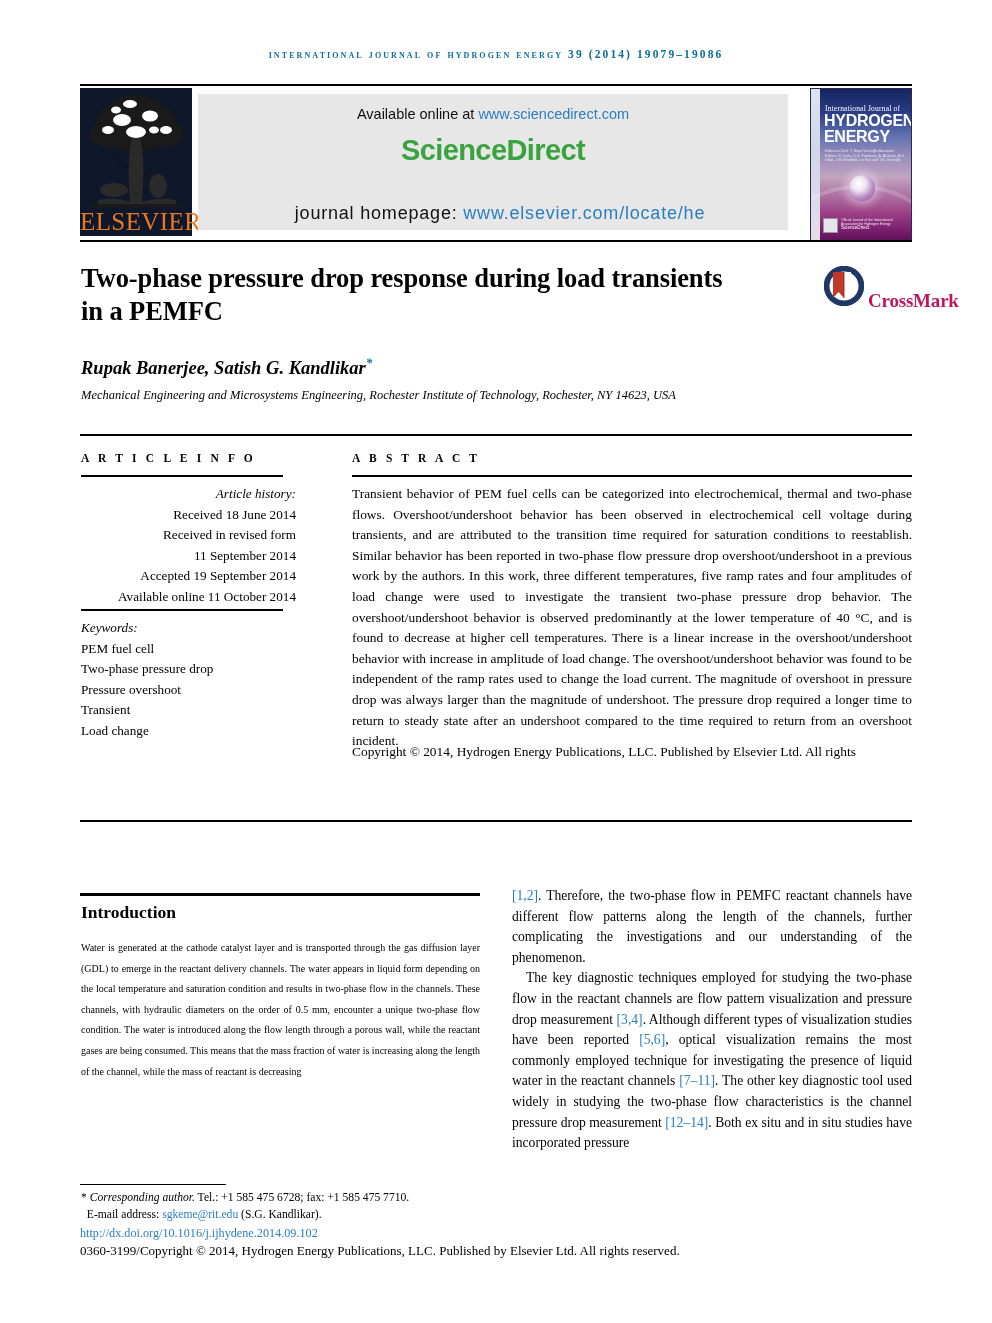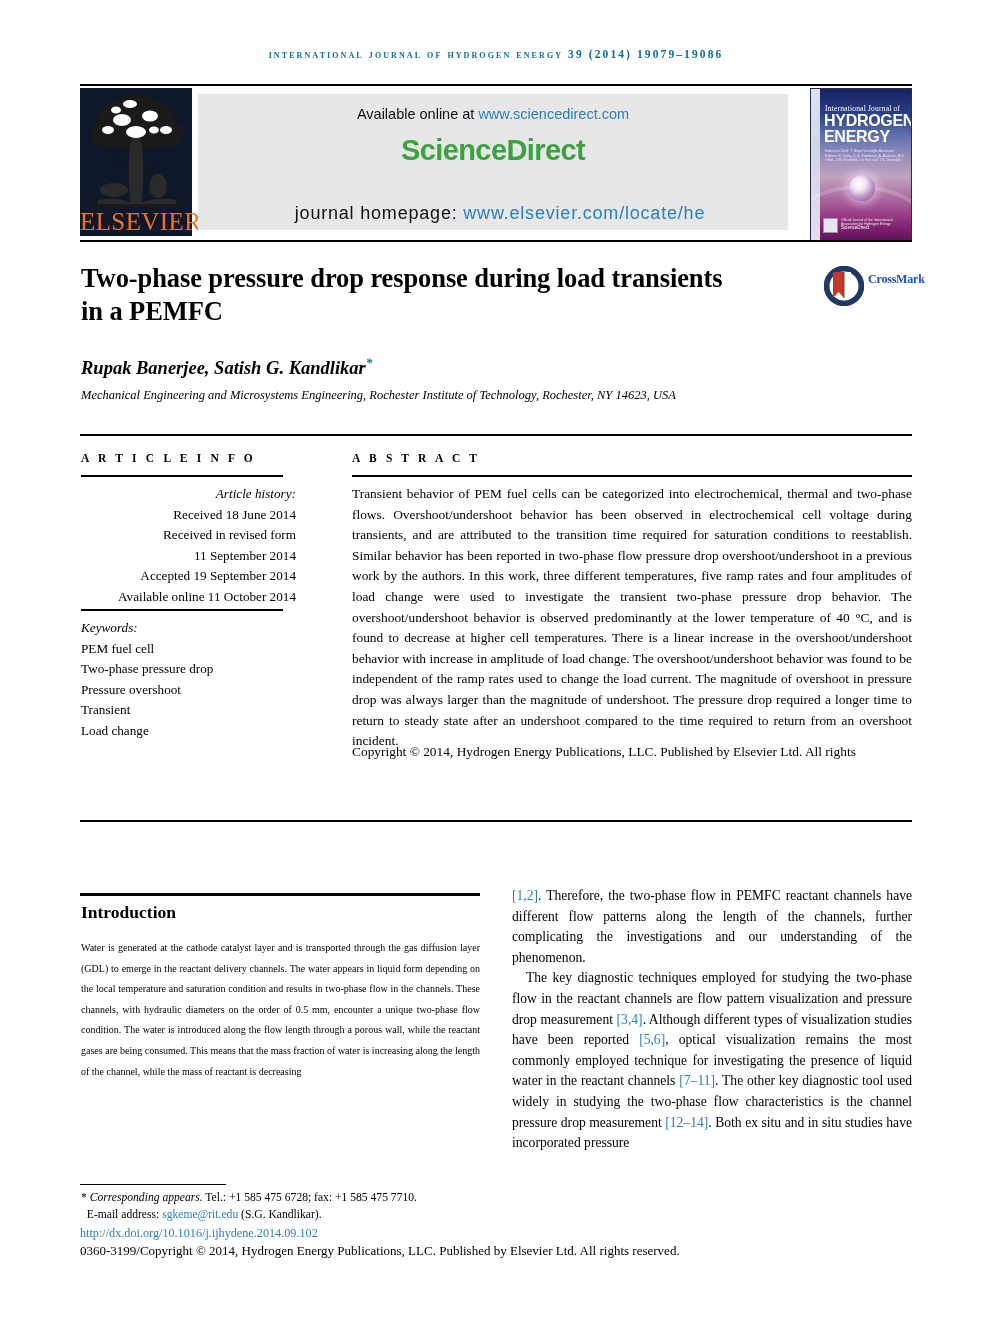--- a/index.html
+++ b/index.html
@@ -181,9 +181,9 @@
     width: 96px; height: 44px;
   }
   .cm-txt {
-    position: absolute; left: 44px; top: 6px;
-    font-family: "Liberation Serif", serif;
-    font-weight: bold; font-size: 12px; color: #1d4ed8; letter-spacing: -0.2px;
+    position: absolute; left: 44px; top: 24px;
+    font-family: "Liberation Serif", serif;
+    font-weight: bold; font-size: 19px; color: #be185d; letter-spacing: -0.2px;
   }
 
   

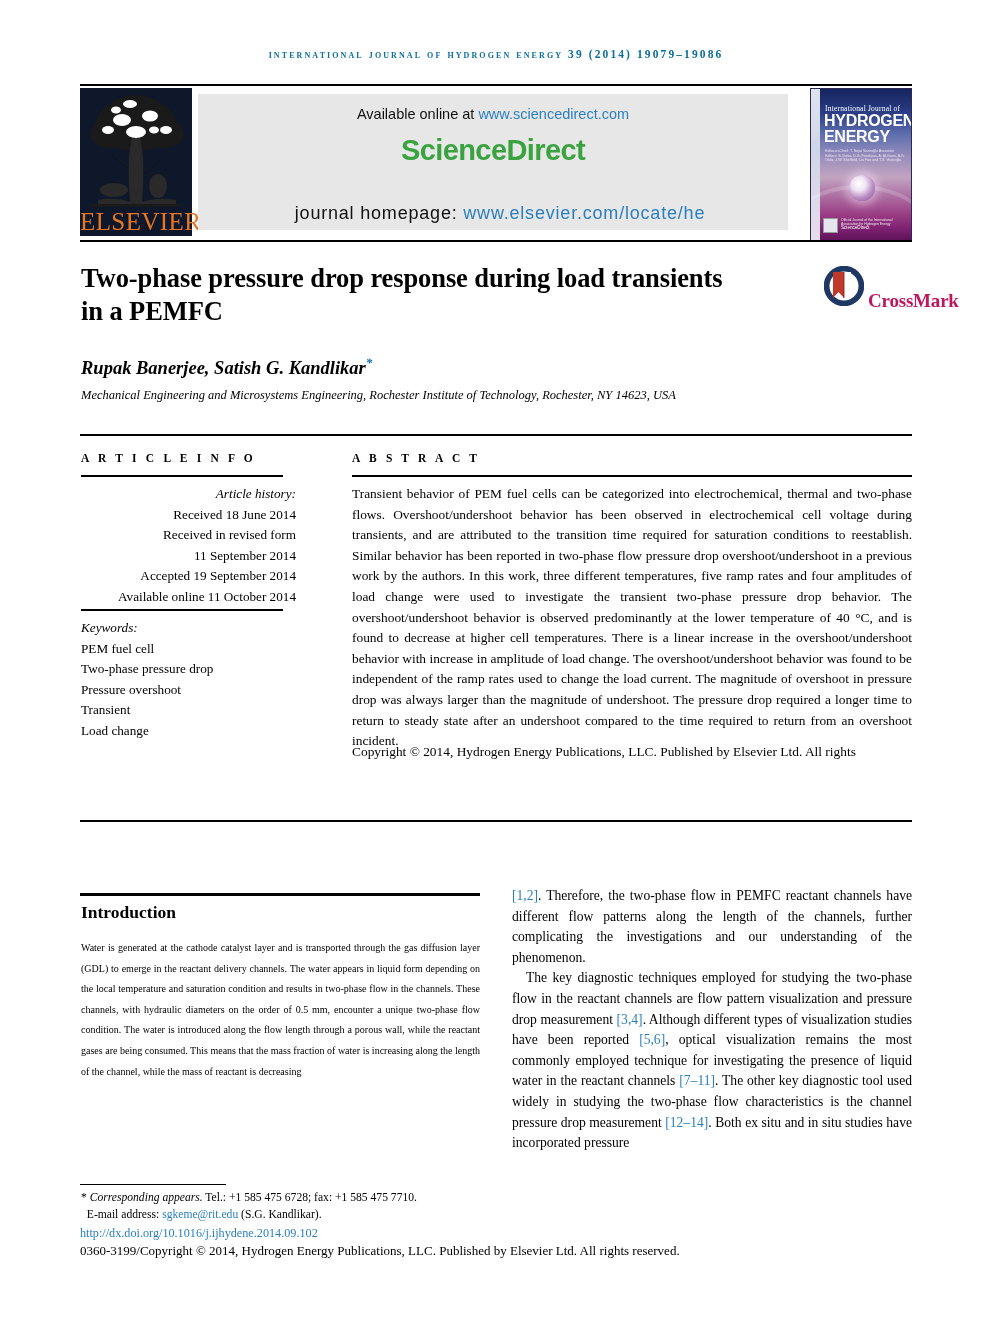--- a/index.html
+++ b/index.html
@@ -445,7 +445,7 @@
   <div class="fn-rule"></div>
   <div class="fn">
     <span>*</span>
-    <span class="it">Corresponding appears.</span><span> Tel.: +1 585 475 6728; fax: +1 585 475 7710.</span><br>
+    <span class="it">Corresponding author.</span><span> Tel.: +1 585 475 6728; fax: +1 585 475 7710.</span><br>
     &nbsp;&nbsp;<span>E-mail address: </span><span class="lnk">sgkeme@rit.edu</span><span> (S.G. Kandlikar).</span>
   </div>
   <div class="doi">http://dx.doi.org/10.1016/j.ijhydene.2014.09.102</div>

